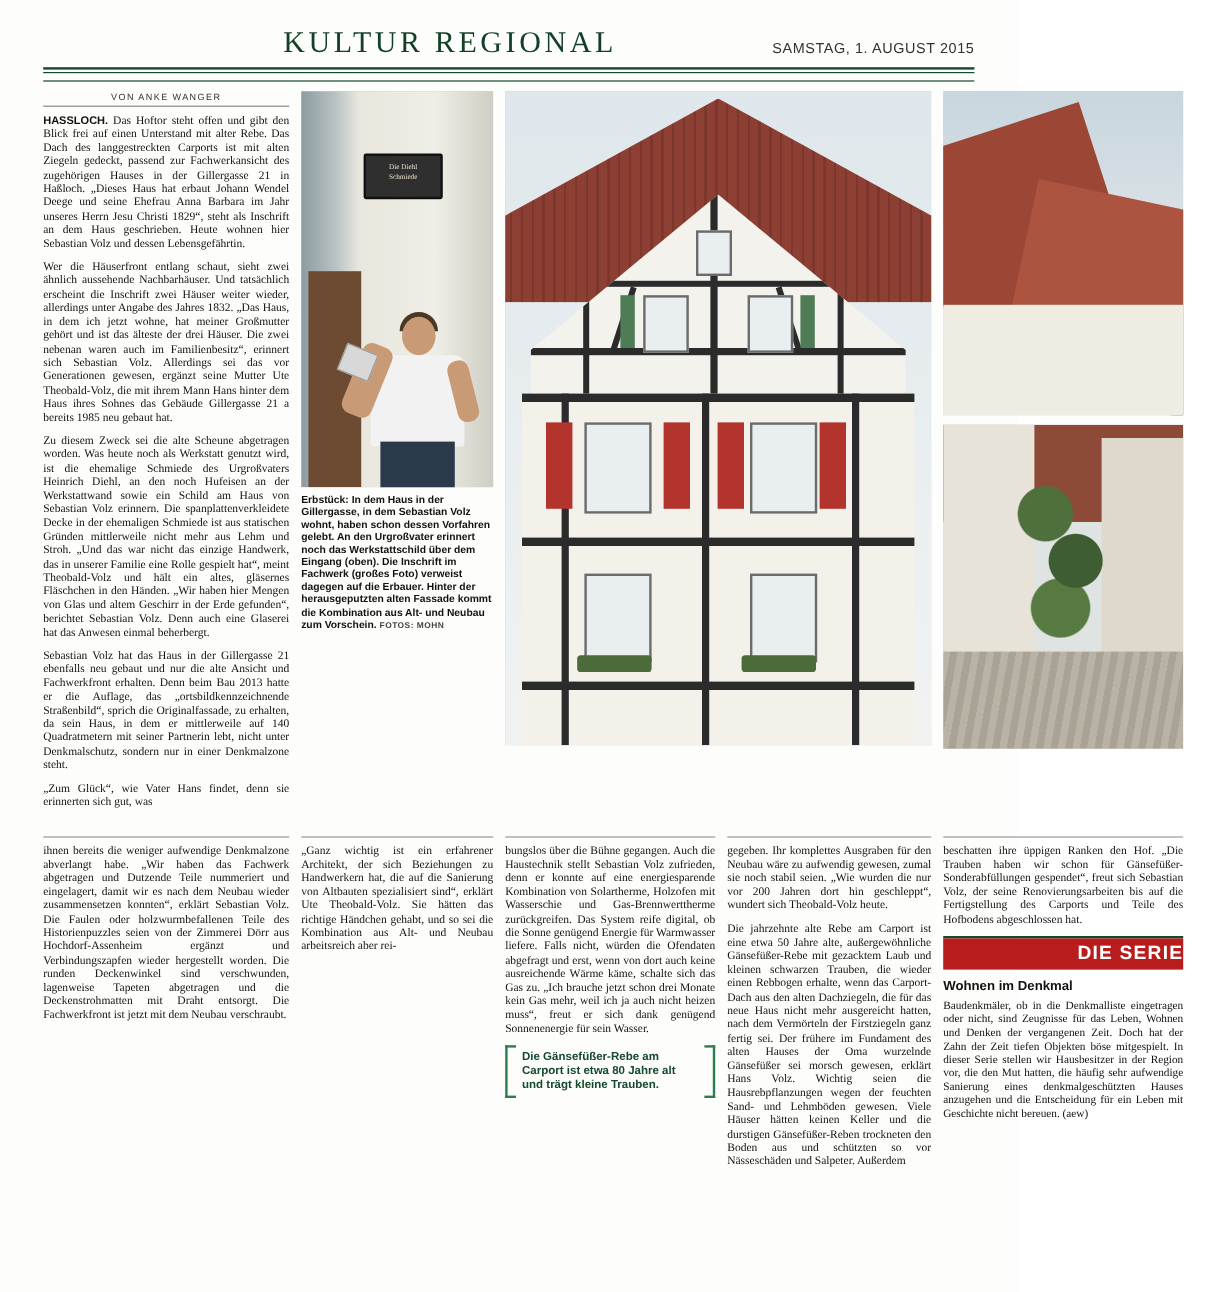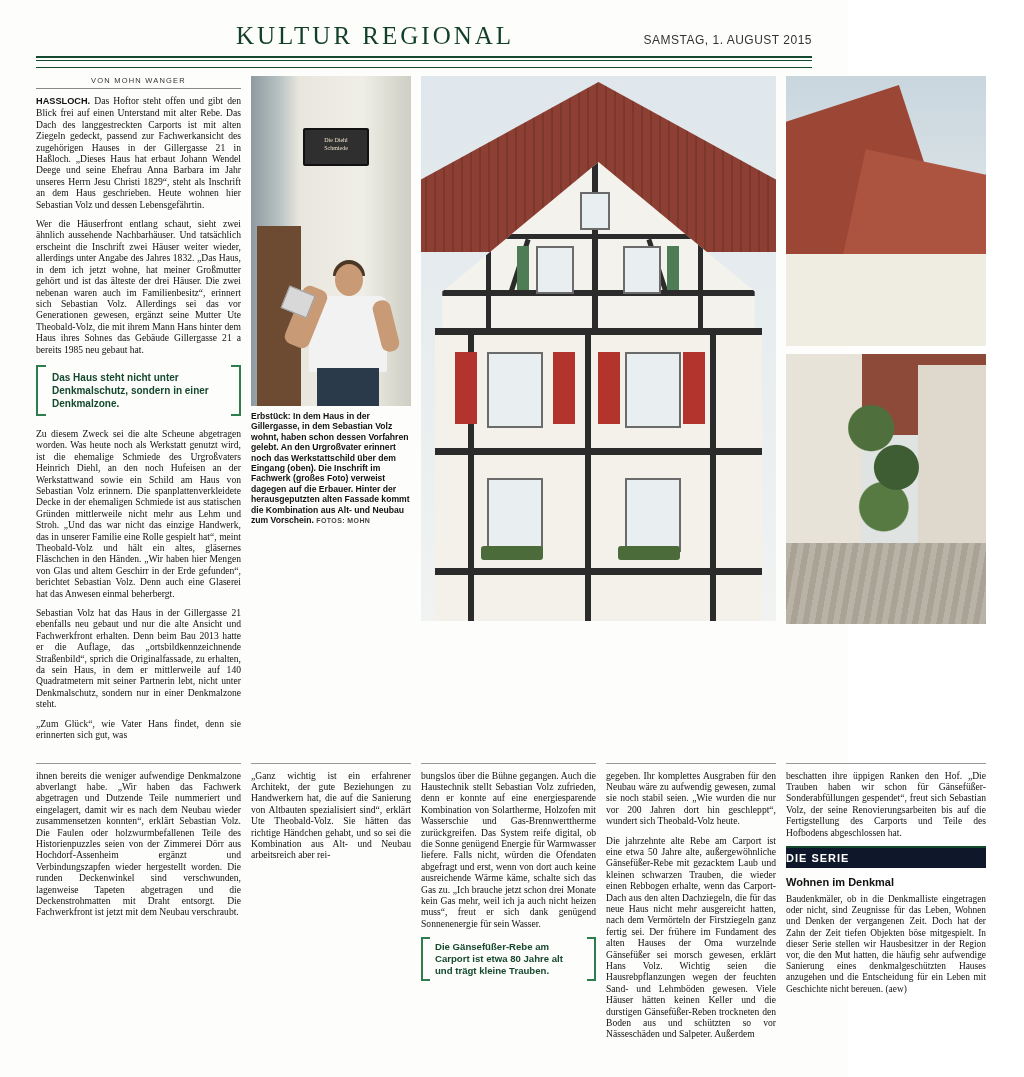--- a/index.html
+++ b/index.html
@@ -229,7 +229,7 @@
   <div class="grid">
 
     <div class="col">
-      <div class="byline">VON MOHN WANGER</div>
+      <div class="byline">VON ANKE WANGER</div>
       <p class="body lead"><b>HASSLOCH.</b> <span>Das Hoftor steht offen und gibt den Blick frei auf einen Unterstand mit alter Rebe. Das Dach des langgestreckten Carports ist mit alten Ziegeln gedeckt, passend zur Fachwerkansicht des zugehörigen Hauses in der Gillergasse 21 in Haßloch. „Dieses Haus hat erbaut Johann Wendel Deege und seine Ehefrau Anna Barbara im Jahr unseres Herrn Jesu Christi 1829“, steht als Inschrift an dem Haus geschrieben. Heute wohnen hier Sebastian Volz und dessen Lebensgefährtin.</span></p>
       <p class="body">Wer die Häuserfront entlang schaut, sieht zwei ähnlich aussehende Nachbarhäuser. Und tatsächlich erscheint die Inschrift zwei Häuser weiter wieder, allerdings unter Angabe des Jahres 1832. „Das Haus, in dem ich jetzt wohne, hat meiner Großmutter gehört und ist das älteste der drei Häuser. Die zwei nebenan waren auch im Familienbesitz“, erinnert sich Sebastian Volz. Allerdings sei das vor Generationen gewesen, ergänzt seine Mutter Ute Theobald-Volz, die mit ihrem Mann Hans hinter dem Haus ihres Sohnes das Gebäude Gillergasse 21 a bereits 1985 neu gebaut hat.</p>
       <div class="pullquote">Das Haus steht nicht unter Denkmalschutz, sondern in einer Denkmalzone.</div>

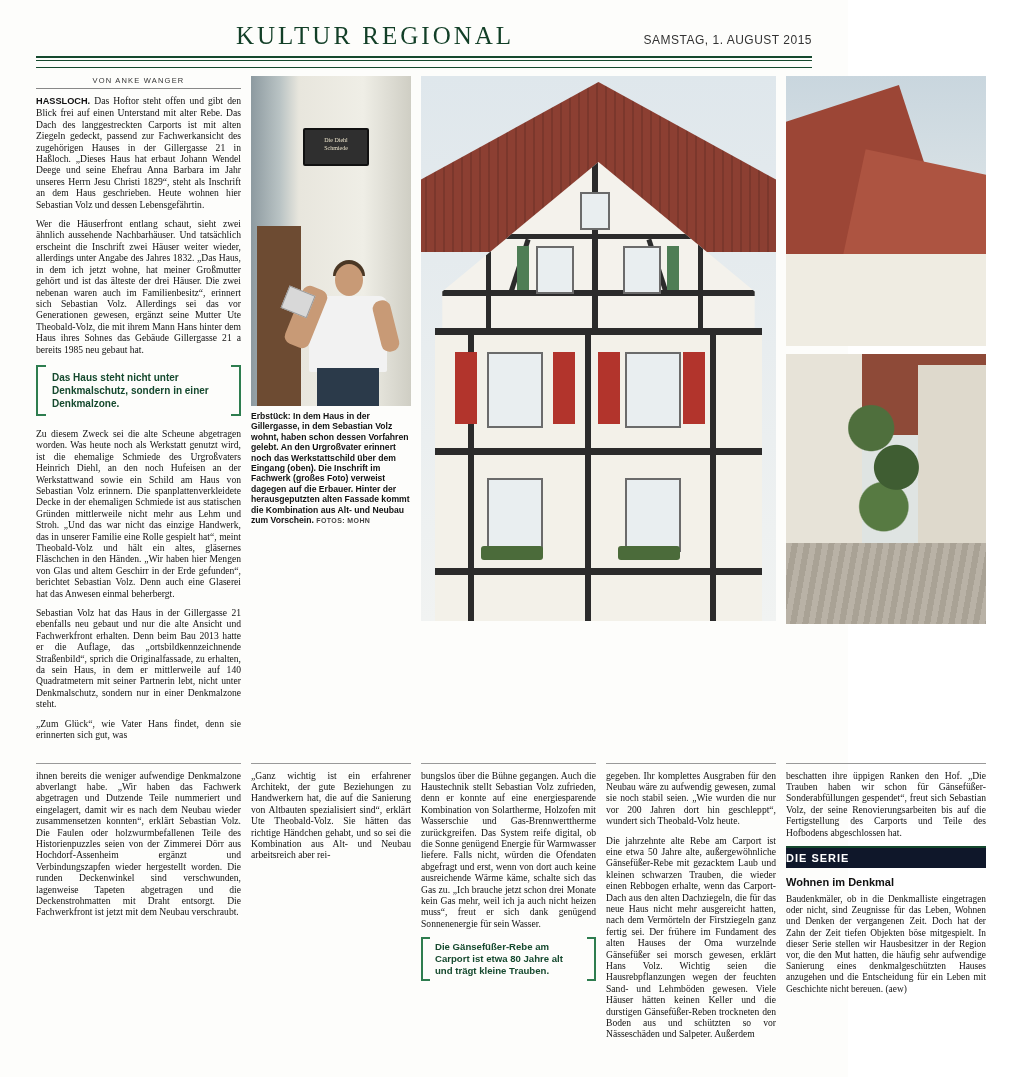--- a/index.html
+++ b/index.html
@@ -232,7 +232,6 @@
       <div class="byline">VON ANKE WANGER</div>
       <p class="body lead"><b>HASSLOCH.</b> <span>Das Hoftor steht offen und gibt den Blick frei auf einen Unterstand mit alter Rebe. Das Dach des langgestreckten Carports ist mit alten Ziegeln gedeckt, passend zur Fachwerkansicht des zugehörigen Hauses in der Gillergasse 21 in Haßloch. „Dieses Haus hat erbaut Johann Wendel Deege und seine Ehefrau Anna Barbara im Jahr unseres Herrn Jesu Christi 1829“, steht als Inschrift an dem Haus geschrieben. Heute wohnen hier Sebastian Volz und dessen Lebensgefährtin.</span></p>
       <p class="body">Wer die Häuserfront entlang schaut, sieht zwei ähnlich aussehende Nachbarhäuser. Und tatsächlich erscheint die Inschrift zwei Häuser weiter wieder, allerdings unter Angabe des Jahres 1832. „Das Haus, in dem ich jetzt wohne, hat meiner Großmutter gehört und ist das älteste der drei Häuser. Die zwei nebenan waren auch im Familienbesitz“, erinnert sich Sebastian Volz. Allerdings sei das vor Generationen gewesen, ergänzt seine Mutter Ute Theobald-Volz, die mit ihrem Mann Hans hinter dem Haus ihres Sohnes das Gebäude Gillergasse 21 a bereits 1985 neu gebaut hat.</p>
-      <div class="pullquote">Das Haus steht nicht unter Denkmalschutz, sondern in einer Denkmalzone.</div>
       <p class="body">Zu diesem Zweck sei die alte Scheune abgetragen worden. Was heute noch als Werkstatt genutzt wird, ist die ehemalige Schmiede des Urgroßvaters Heinrich Diehl, an den noch Hufeisen an der Werkstattwand sowie ein Schild am Haus von Sebastian Volz erinnern. Die spanplattenverkleidete Decke in der ehemaligen Schmiede ist aus statischen Gründen mittlerweile nicht mehr aus Lehm und Stroh. „Und das war nicht das einzige Handwerk, das in unserer Familie eine Rolle gespielt hat“, meint Theobald-Volz und hält ein altes, gläsernes Fläschchen in den Händen. „Wir haben hier Mengen von Glas und altem Geschirr in der Erde gefunden“, berichtet Sebastian Volz. Denn auch eine Glaserei hat das Anwesen einmal beherbergt.</p>
       <p class="body">Sebastian Volz hat das Haus in der Gillergasse 21 ebenfalls neu gebaut und nur die alte Ansicht und Fachwerkfront erhalten. Denn beim Bau 2013 hatte er die Auflage, das „ortsbildkennzeichnende Straßenbild“, sprich die Originalfassade, zu erhalten, da sein Haus, in dem er mittlerweile auf 140 Quadratmetern mit seiner Partnerin lebt, nicht unter Denkmalschutz, sondern nur in einer Denkmalzone steht.</p>
       <p class="body">„Zum Glück“, wie Vater Hans findet, denn sie erinnerten sich gut, was</p>

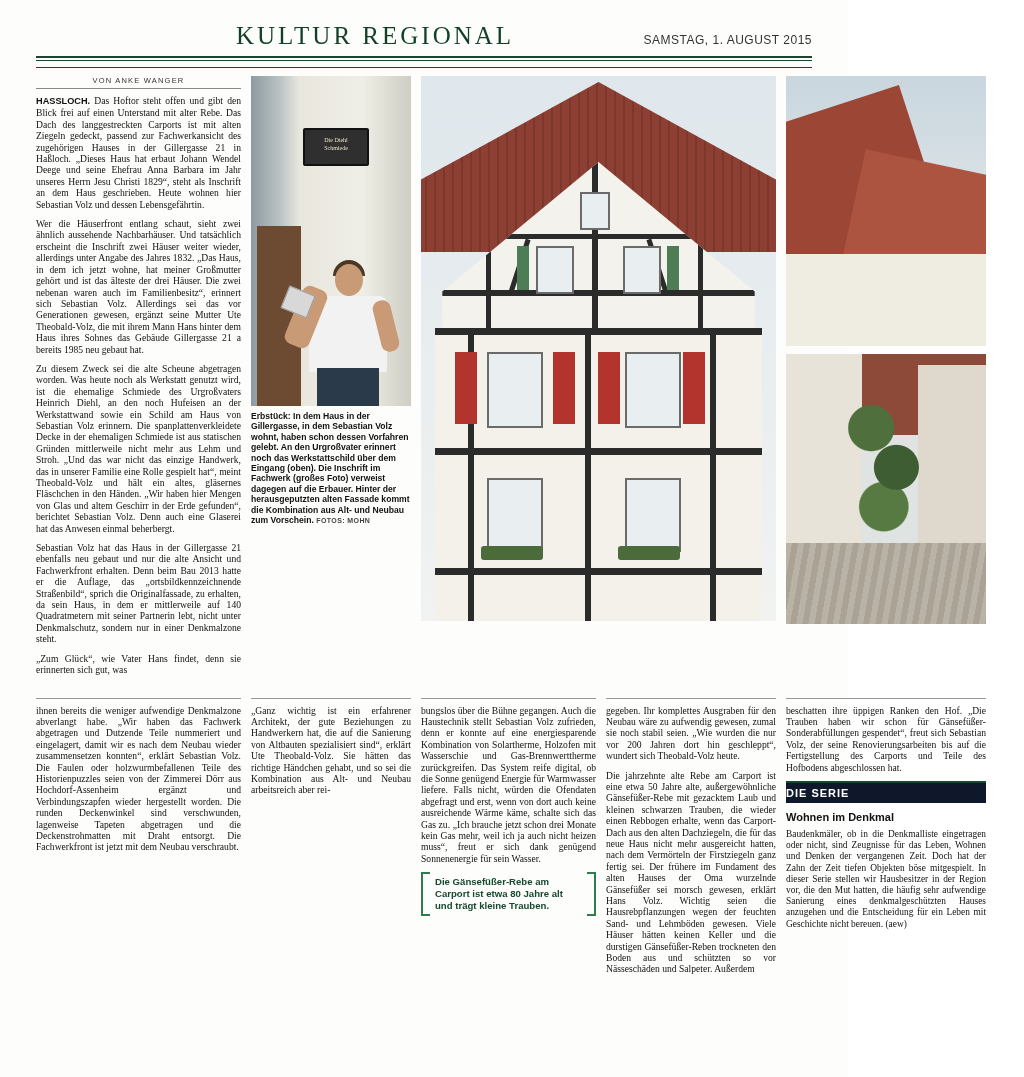--- a/index.html
+++ b/index.html
@@ -327,7 +327,7 @@
       <p class="body">ihnen bereits die weniger aufwendige Denkmalzone abverlangt habe. „Wir haben das Fachwerk abgetragen und Dutzende Teile nummeriert und eingelagert, damit wir es nach dem Neubau wieder zusammensetzen konnten“, erklärt Sebastian Volz. Die Faulen oder holzwurmbefallenen Teile des Historienpuzzles seien von der Zimmerei Dörr aus Hochdorf-Assenheim ergänzt und Verbindungszapfen wieder hergestellt worden. Die runden Deckenwinkel sind verschwunden, lagenweise Tapeten abgetragen und die Deckenstrohmatten mit Draht entsorgt. Die Fachwerkfront ist jetzt mit dem Neubau verschraubt.</p>
     </div>
     <div class="col hr-top">
-      <p class="body">„Ganz wichtig ist ein erfahrener Architekt, der gute Beziehungen zu Handwerkern hat, die auf die Sanierung von Altbauten spezialisiert sind“, erklärt Ute Theobald-Volz. Sie hätten das richtige Händchen gehabt, und so sei die Kombination aus Alt- und Neubau arbeitsreich aber rei-</p>
+      <p class="body">„Ganz wichtig ist ein erfahrener Architekt, der sich Beziehungen zu Handwerkern hat, die auf die Sanierung von Altbauten spezialisiert sind“, erklärt Ute Theobald-Volz. Sie hätten das richtige Händchen gehabt, und so sei die Kombination aus Alt- und Neubau arbeitsreich aber rei-</p>
     </div>
     <div class="col hr-top">
       <p class="body">bungslos über die Bühne gegangen. Auch die Haustechnik stellt Sebastian Volz zufrieden, denn er konnte auf eine energiesparende Kombination von Solartherme, Holzofen mit Wasserschie und Gas-Brennwerttherme zurückgreifen. Das System reife digital, ob die Sonne genügend Energie für Warmwasser liefere. Falls nicht, würden die Ofendaten abgefragt und erst, wenn von dort auch keine ausreichende Wärme käme, schalte sich das Gas zu. „Ich brauche jetzt schon drei Monate kein Gas mehr, weil ich ja auch nicht heizen muss“, freut er sich dank genügend Sonnenenergie für sein Wasser.</p>

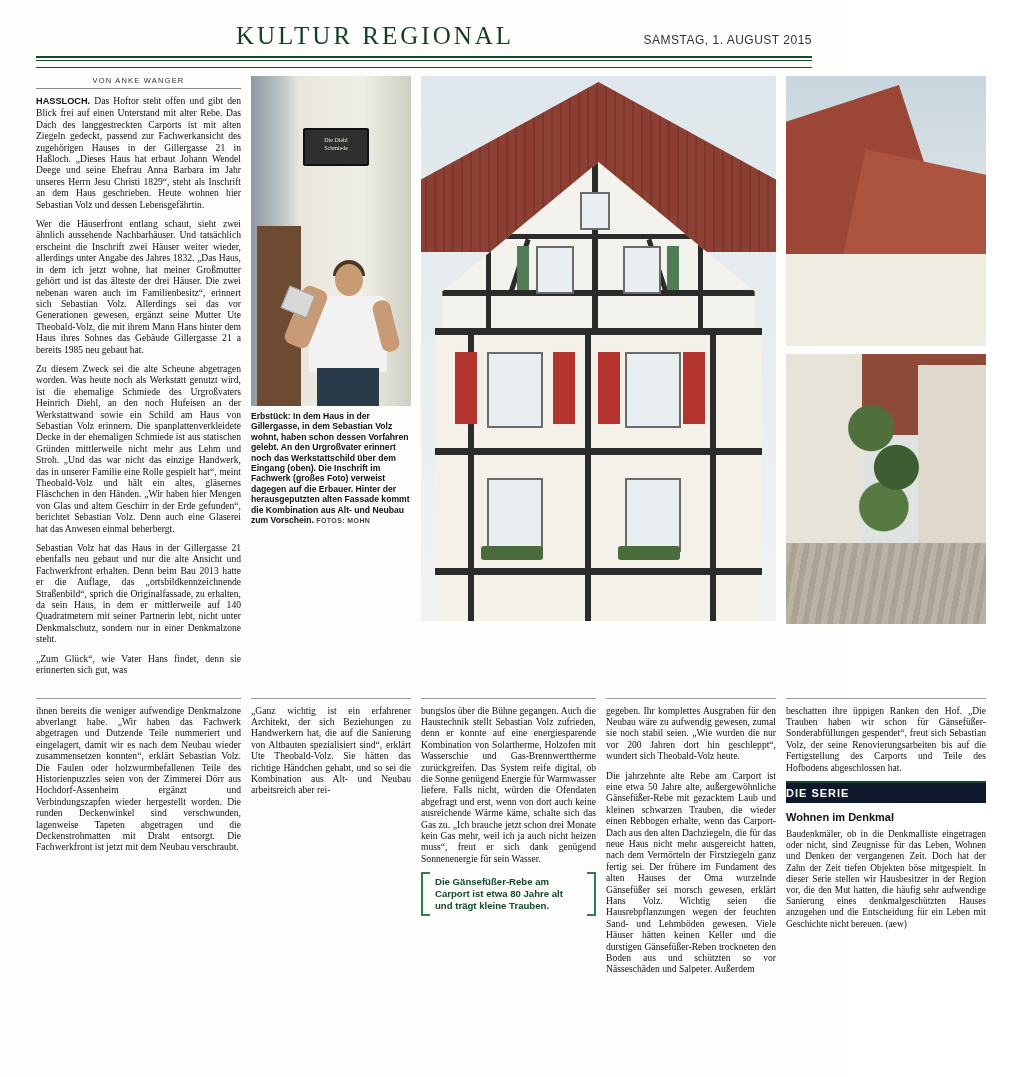--- a/index.html
+++ b/index.html
@@ -189,10 +189,10 @@
     padding-top:0;
   }
   .serie-head{
-    background:#0f172a;color:#fff;
-    font-family:"Liberation Sans", sans-serif;
-    font-weight:bold;font-size:11px;letter-spacing:1px;
-    text-align:left;padding:4px 0;
+    background:#b91c1c;color:#fff;
+    font-family:"Liberation Sans", sans-serif;
+    font-weight:bold;font-size:16px;letter-spacing:1px;
+    text-align:right;padding:4px 0;
   }
   .serie-title{
     font-family:"Liberation Sans", sans-serif;

